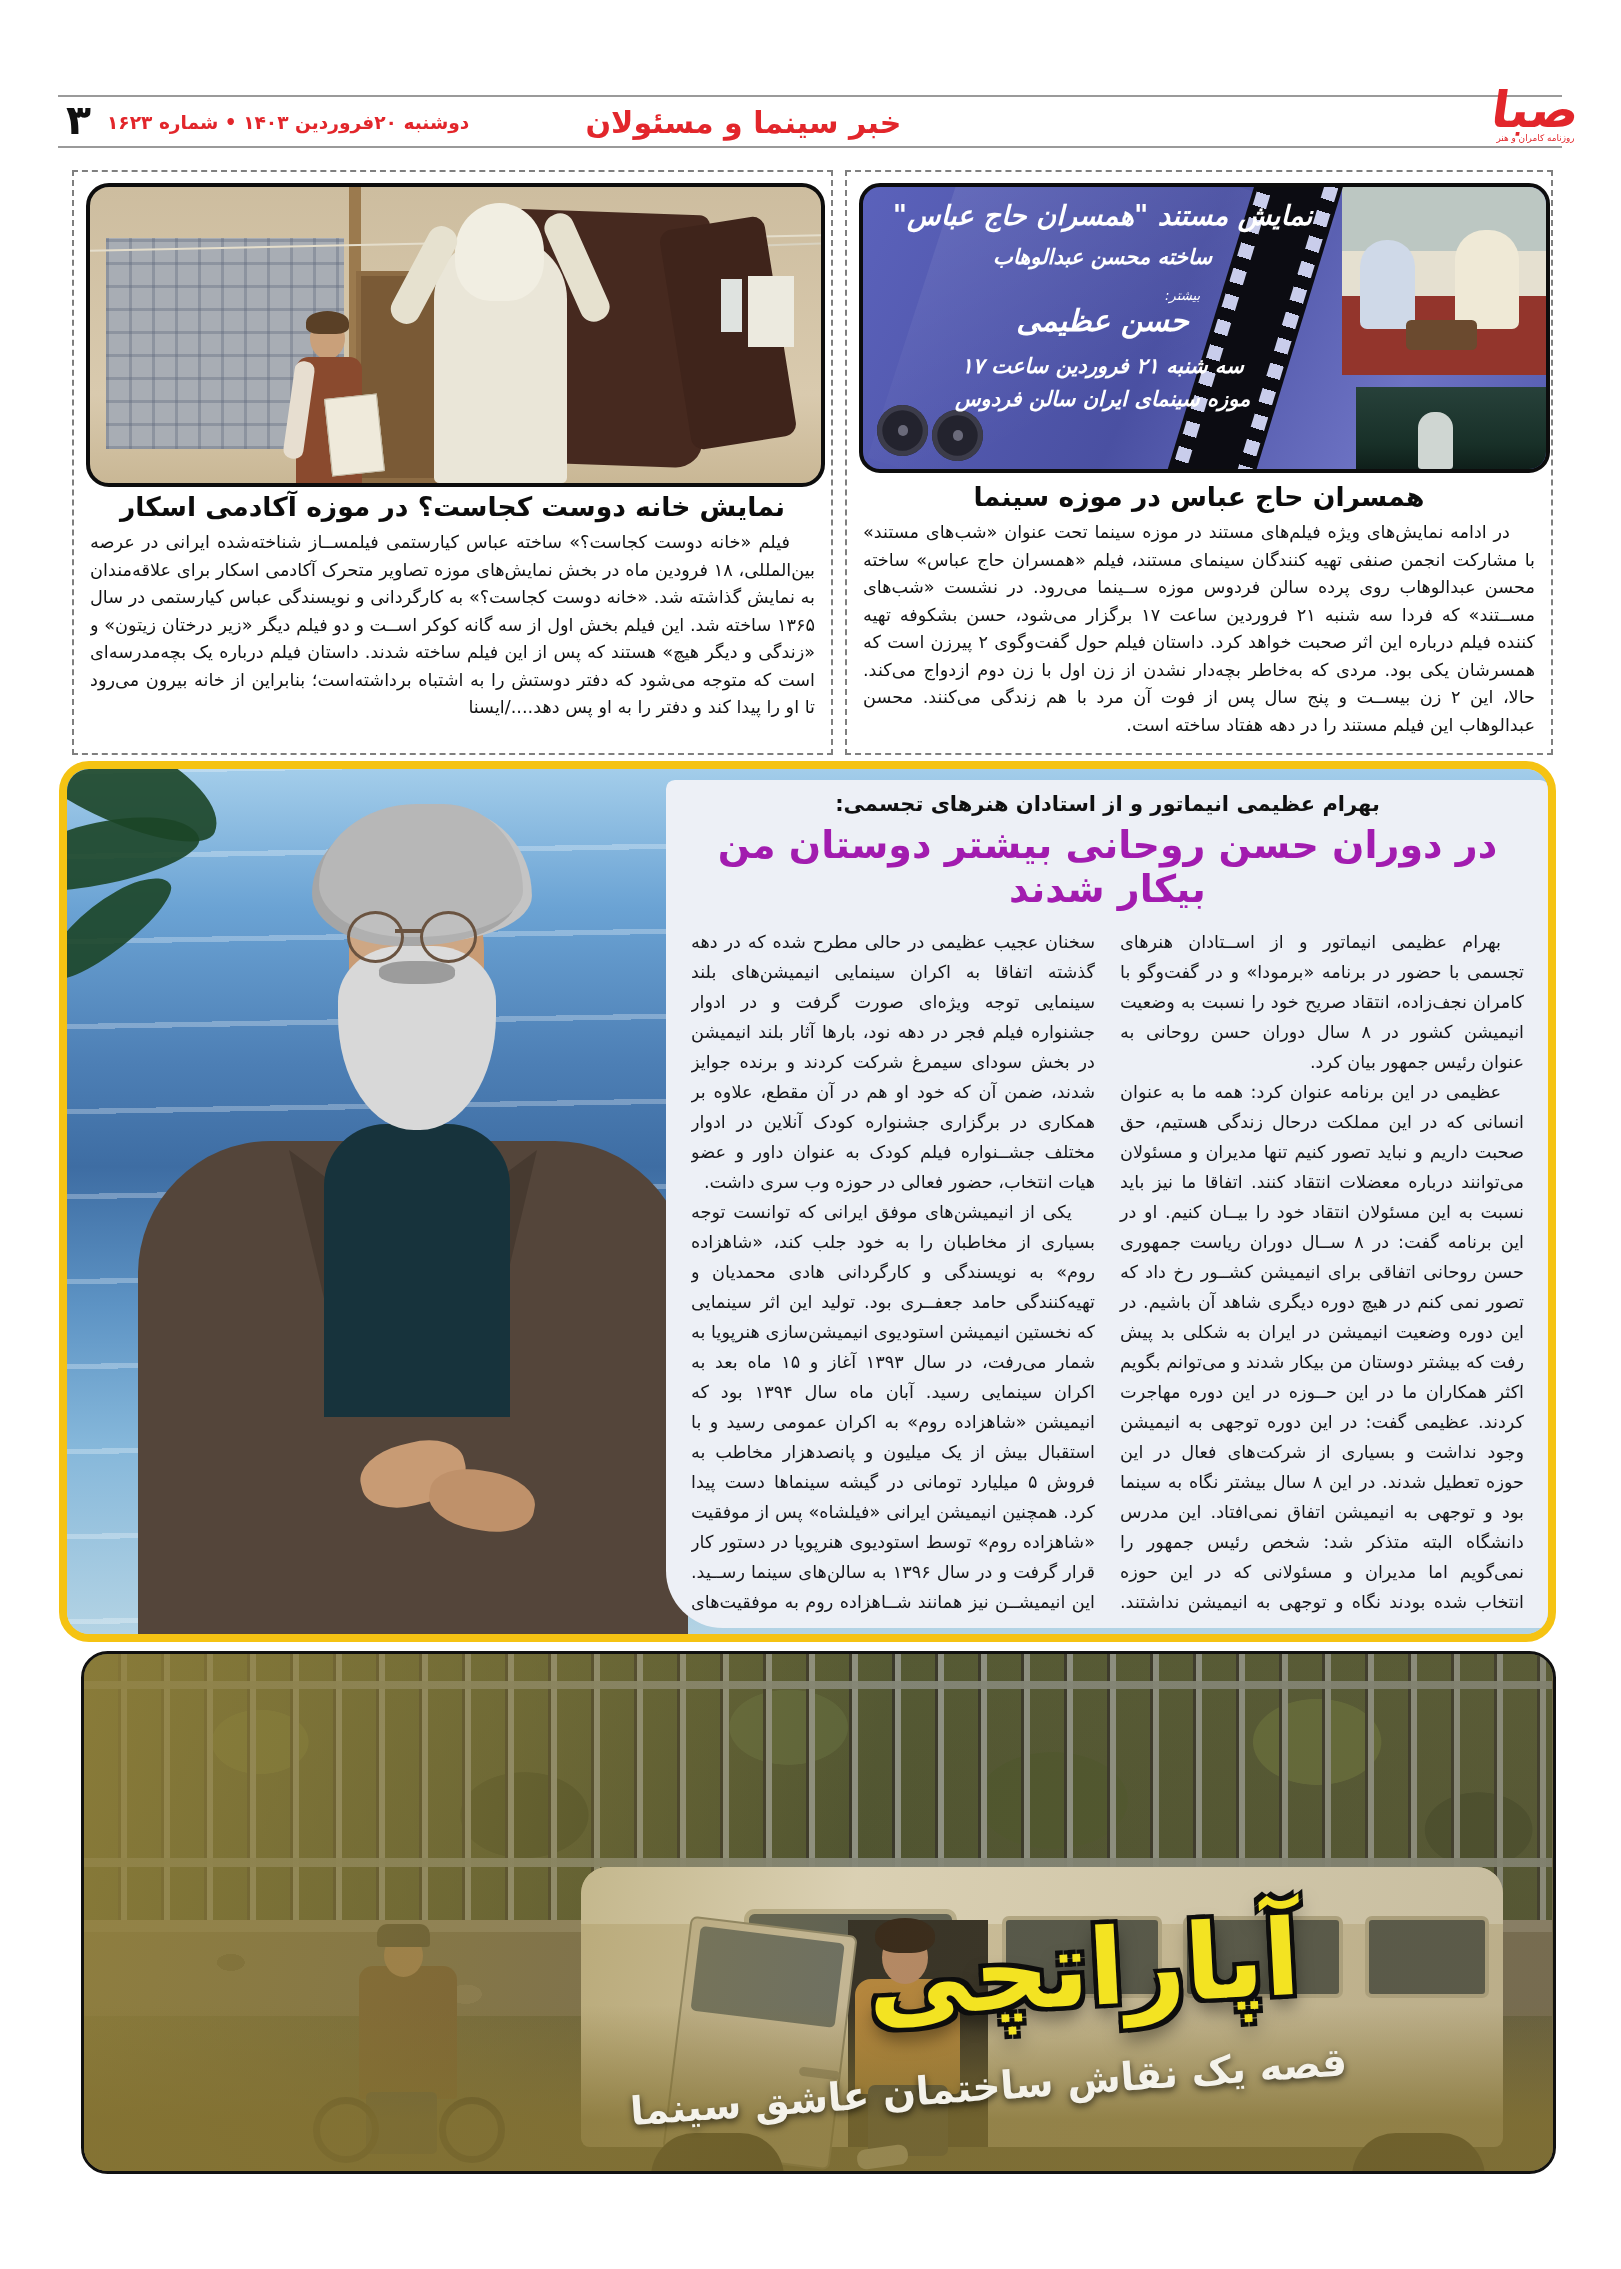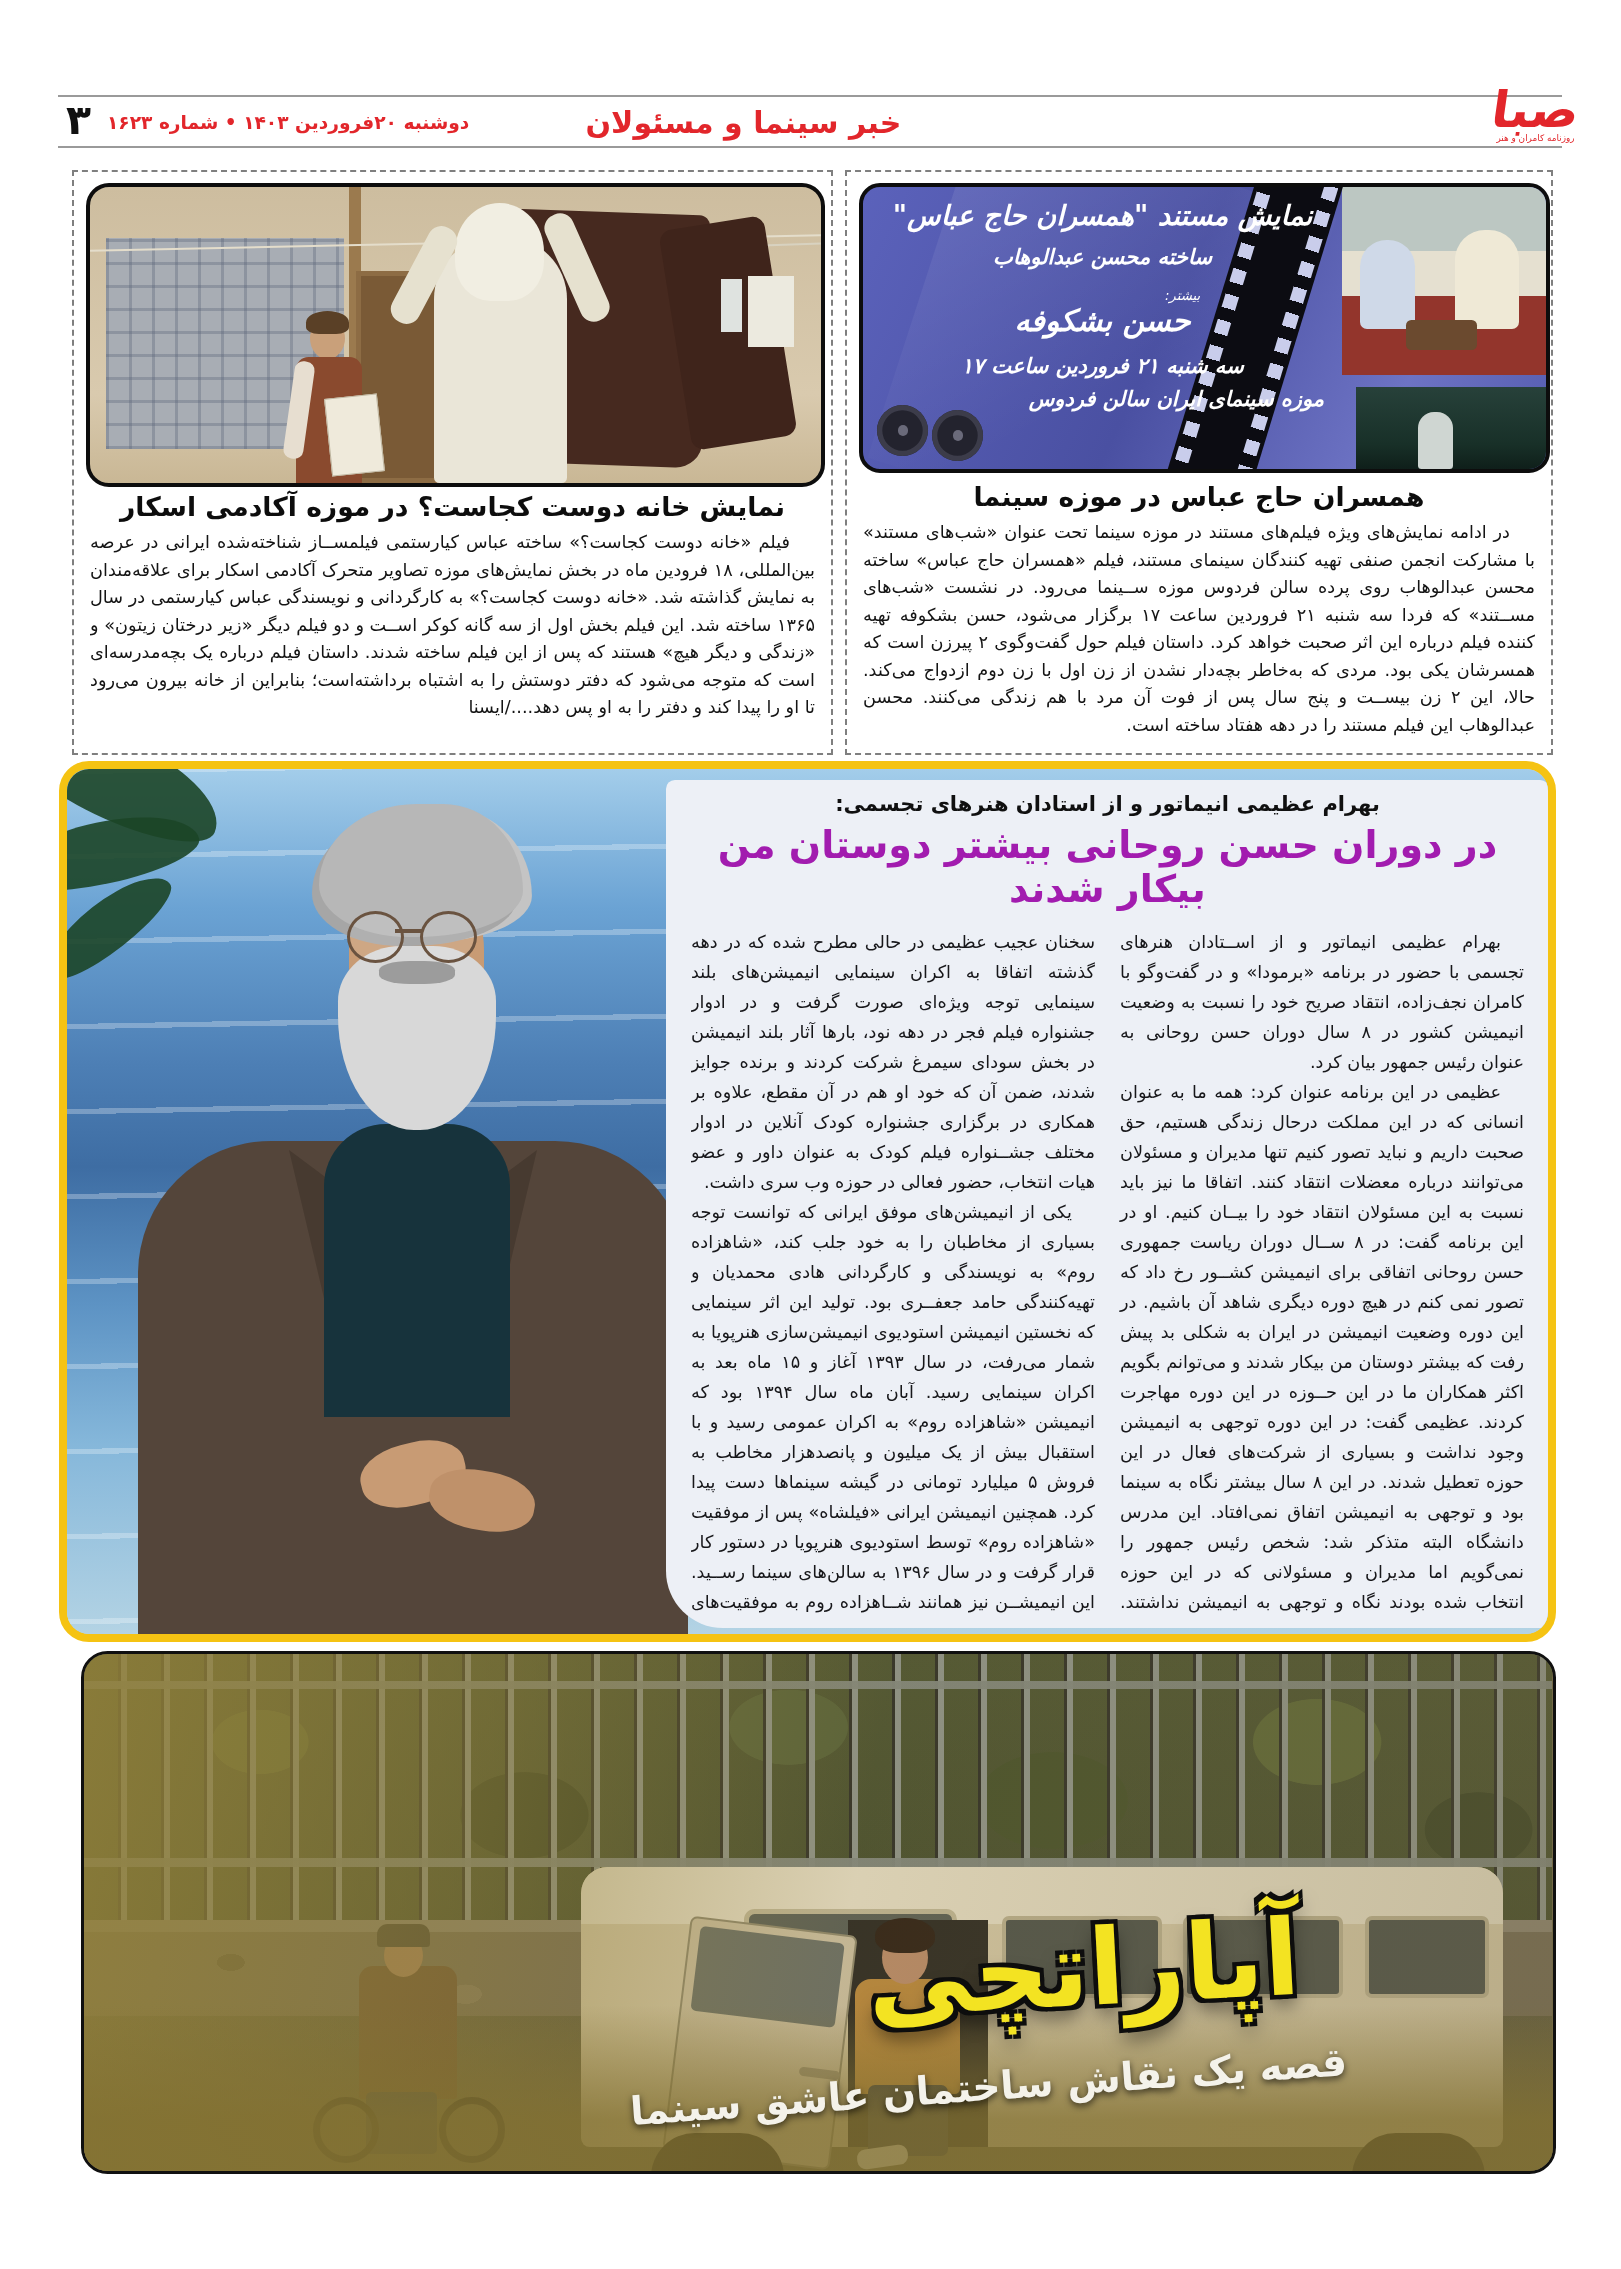--- a/index.html
+++ b/index.html
@@ -225,7 +225,7 @@
         <div class="az-l1">نمایش مستند "همسران حاج عباس"</div>
         <div class="az-l2">ساخته محسن عبدالوهاب</div>
         <div class="az-l3">بیشتر:</div>
-        <div class="az-l4">حسن بشکوفه</div>
+        <div class="az-l4">حسن عظیمی</div>
         <div class="az-l5">سه شنبه ۲۱ فروردین ساعت ۱۷</div>
         <div class="az-l6">موزه سینمای ایران سالن فردوس</div>
       </div>

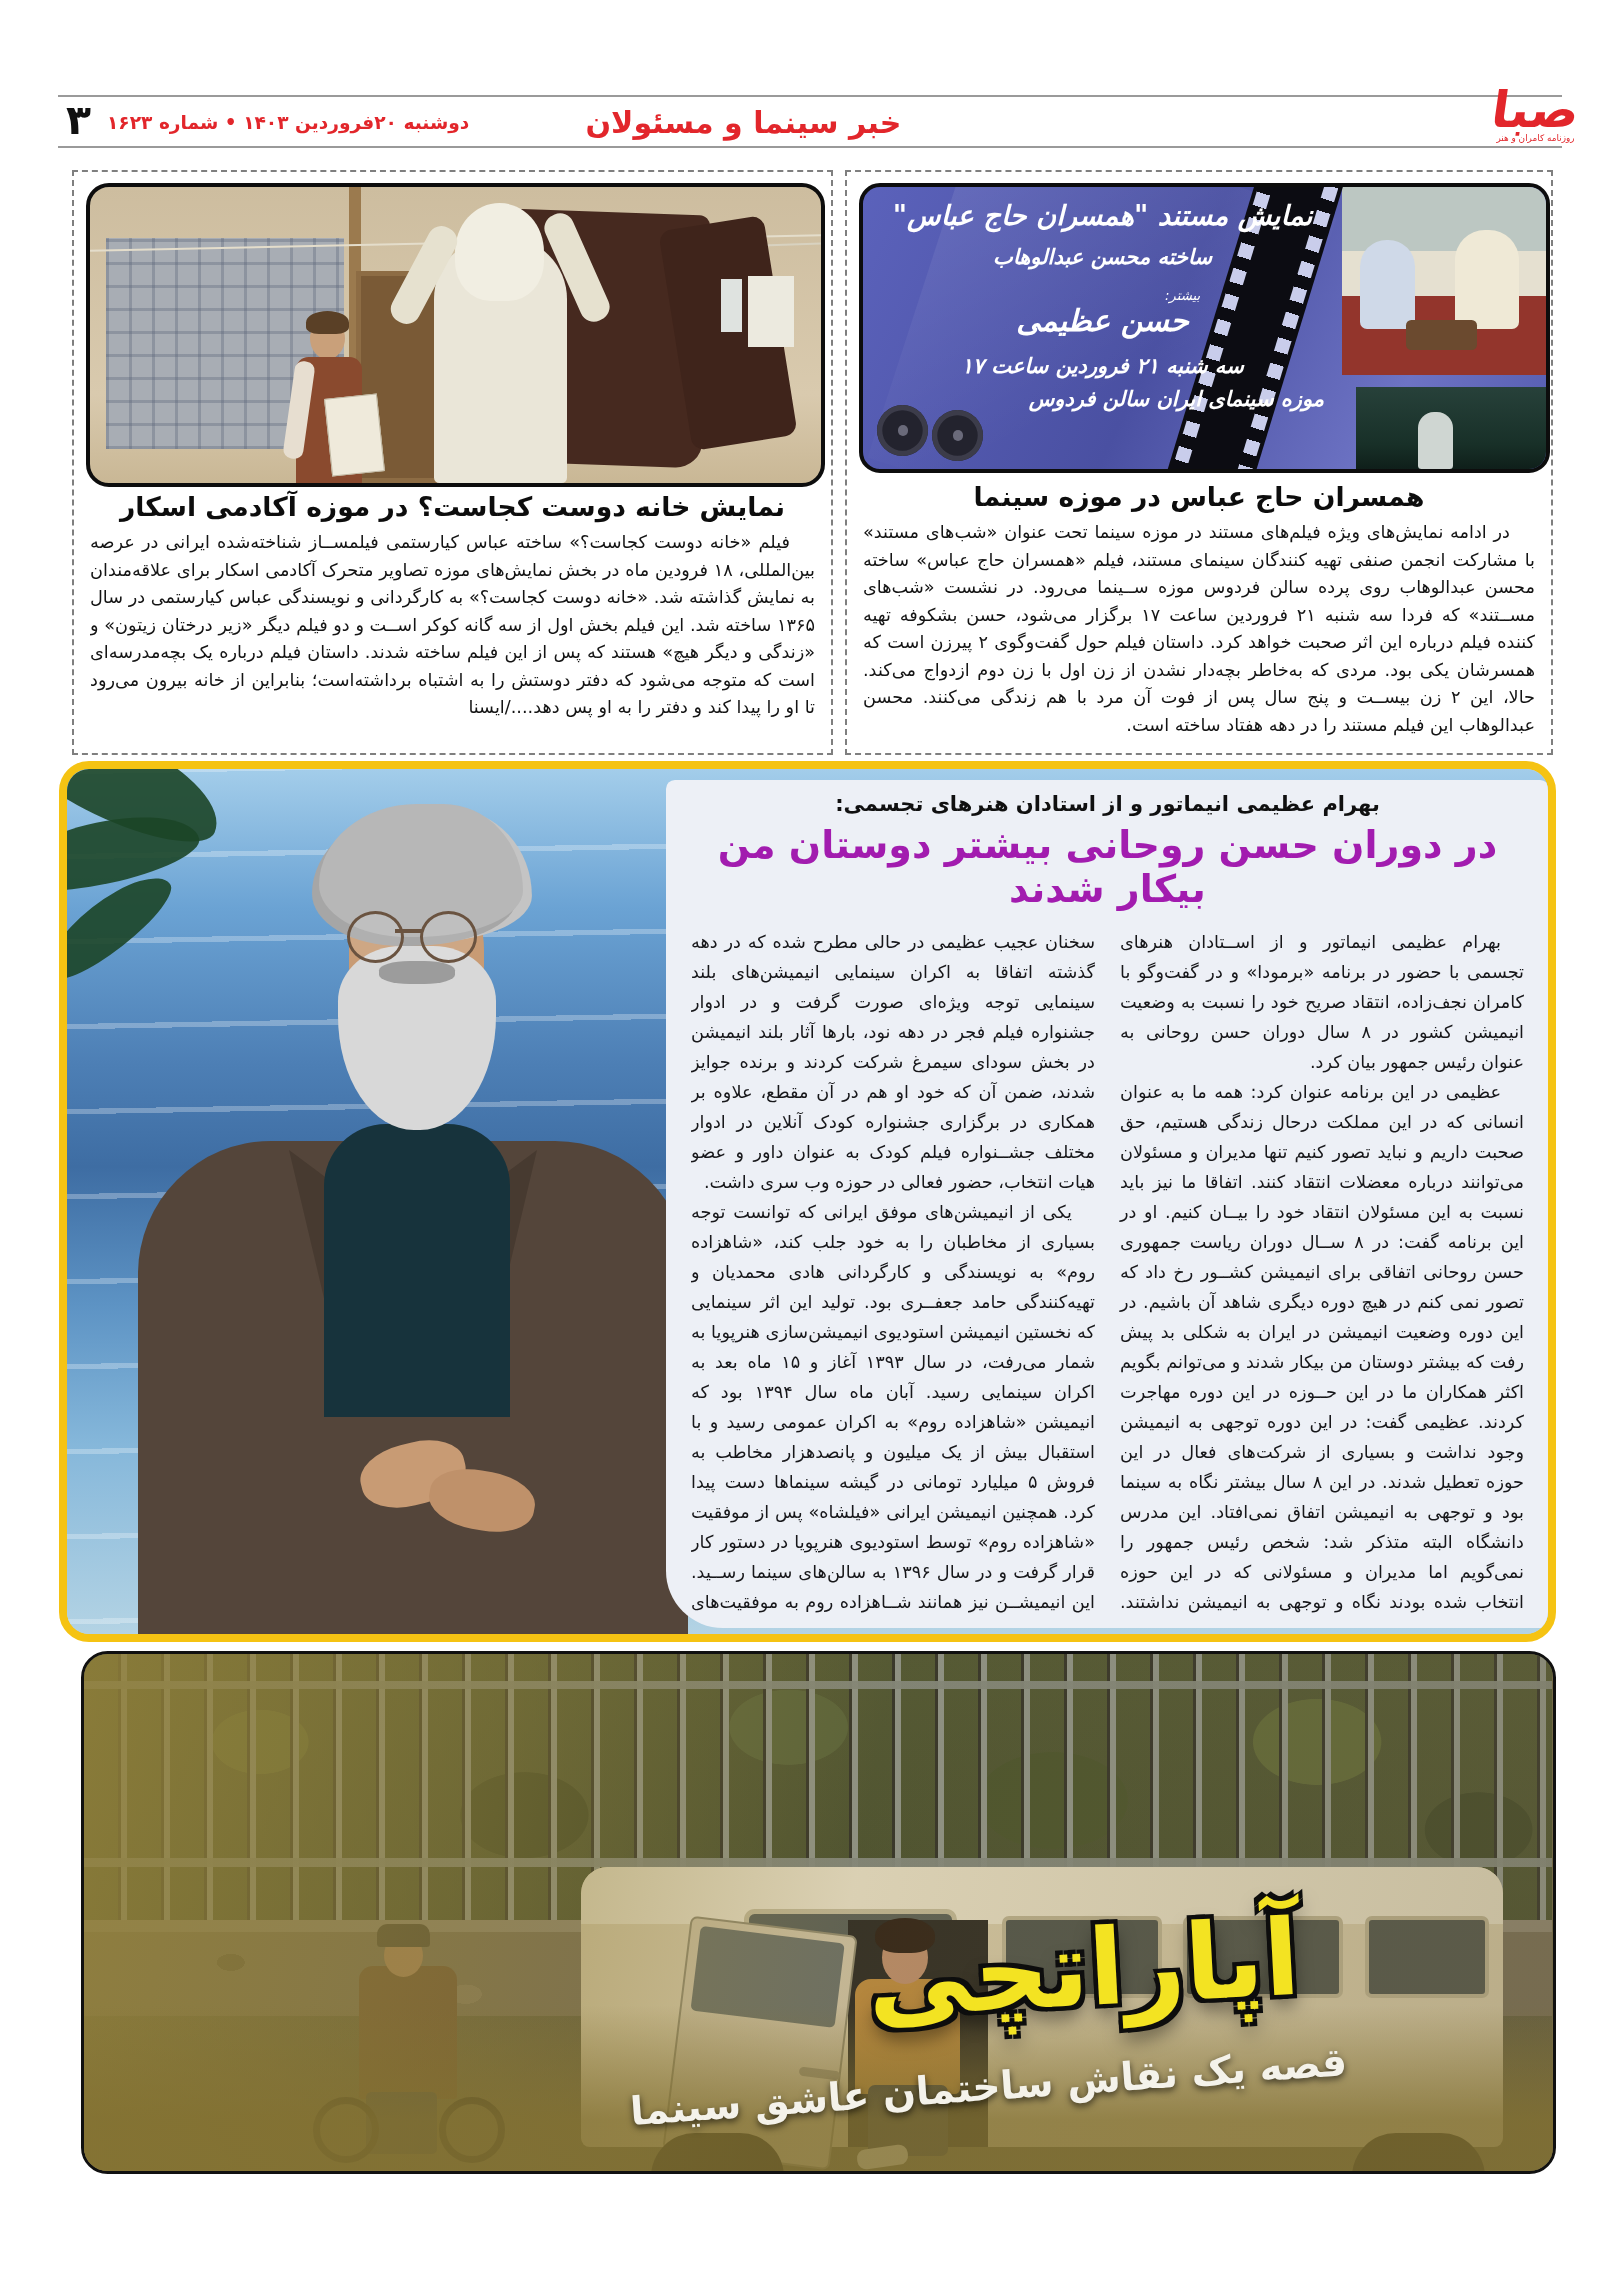--- a/index.html
+++ b/index.html
@@ -76,7 +76,7 @@
   .az-l3{font-size:13.3px;font-style:italic;margin-top:19.5px;margin-right:-160px;}
   .az-l4{font-size:30px;font-weight:bold;font-style:italic;margin-top:0px;}
   .az-l5{font-size:21px;font-weight:bold;font-style:italic;margin-top:16px;}
-  .az-l6{font-size:21px;font-weight:bold;font-style:italic;margin-top:8.9px;text-align:right;}
+  .az-l6{font-size:21px;font-weight:bold;font-style:italic;margin-top:8.9px;}
 
   
   .feature{position:absolute;left:60px;top:761px;width:1497px;height:881px;border:8px solid #f5c313;

